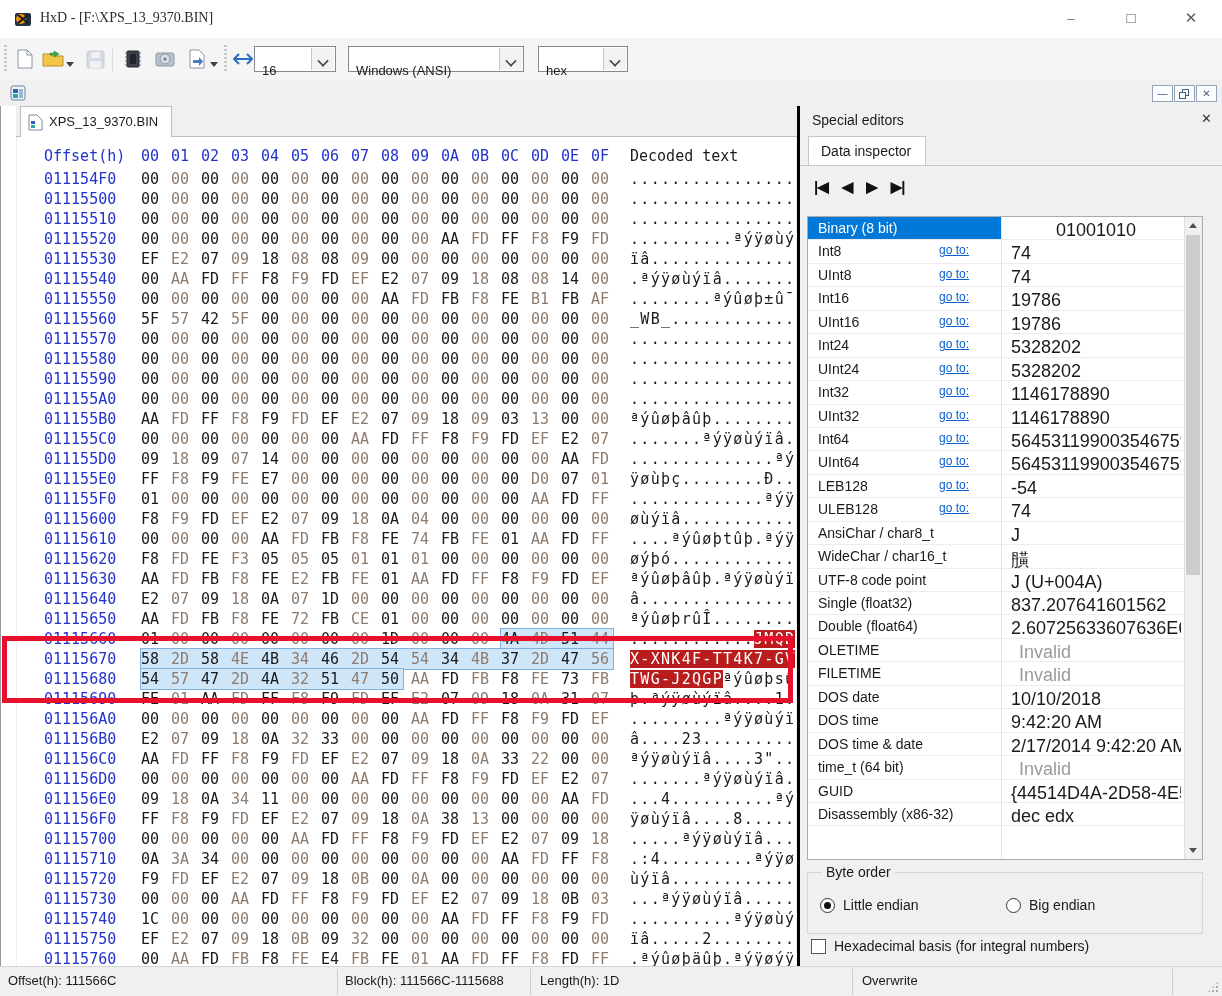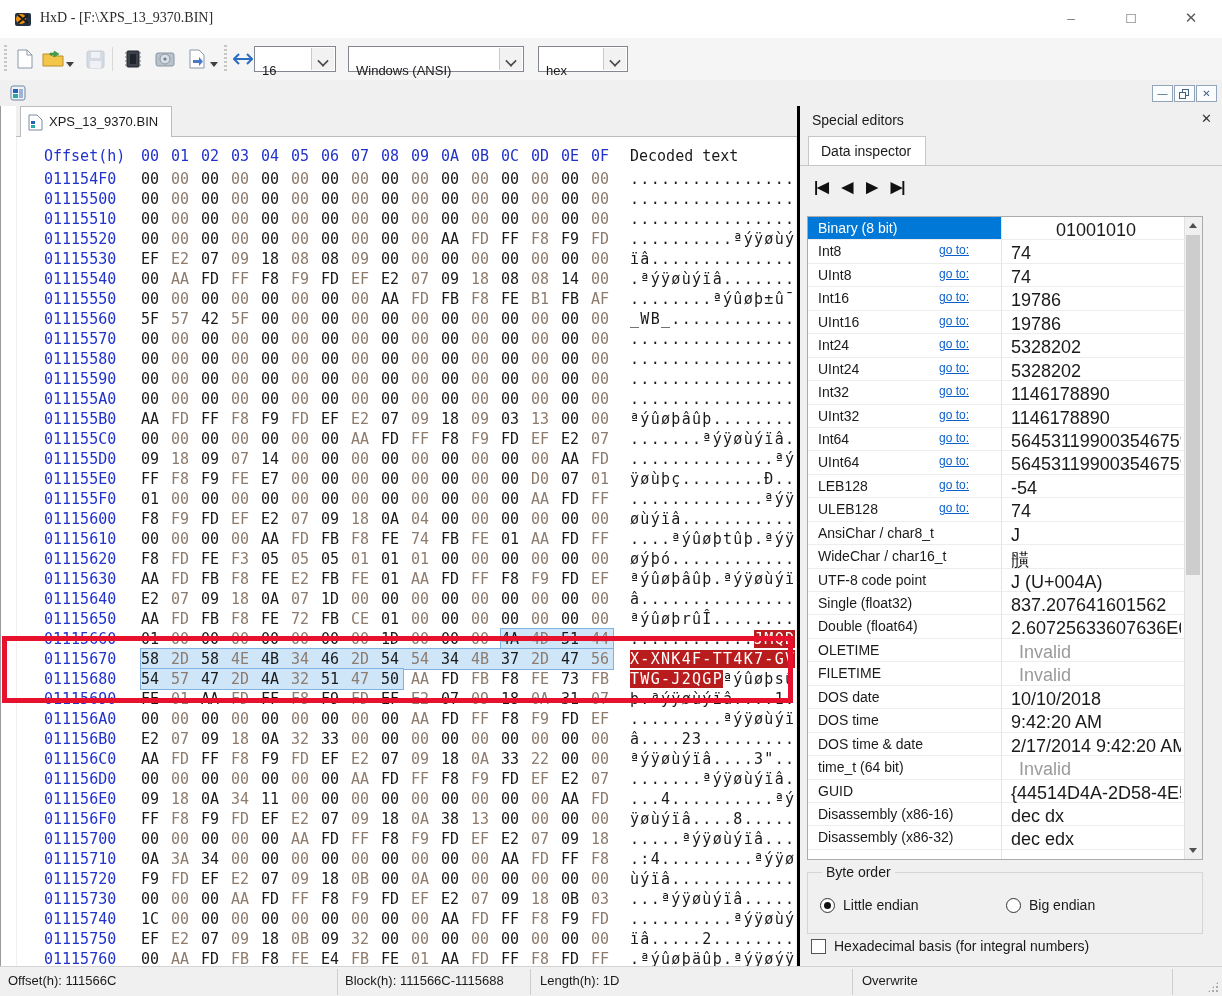--- a/index.html
+++ b/index.html
@@ -583,10 +583,6 @@
           <span class="ivalue">{44514D4A-2D58-4E58-4B34</span>
         </div>
         <div class="irow">
-          <span class="ilabel">Disassembly (x86-16)</span>
-          <span class="ivalue">dec dx</span>
-        </div>
-        <div class="irow">
           <span class="ilabel">Disassembly (x86-32)</span>
           <span class="ivalue">dec edx</span>
         </div>

